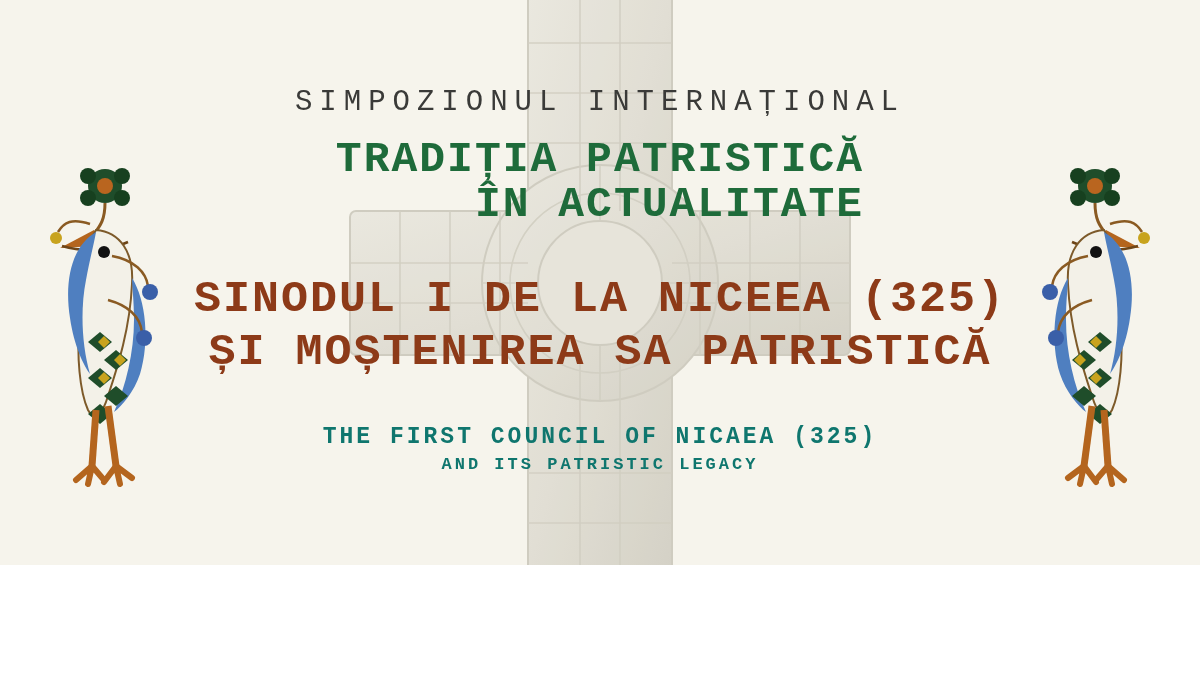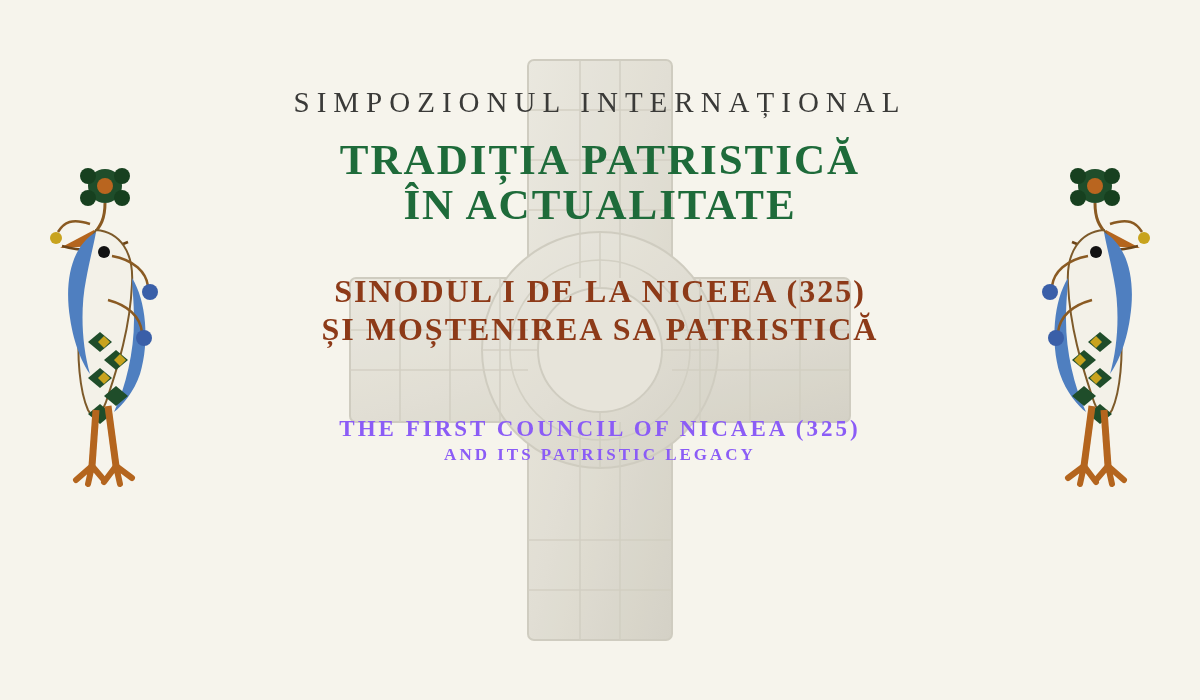--- a/index.html
+++ b/index.html
@@ -10,10 +10,10 @@
   #poster {
     position: relative;
     width: 1200px;
-    height: 700px;
+    height: 565px;
     background: #f6f4ec;
     overflow: hidden;
-    font-family: Liberation Serif, serif;
+    font-family: Liberation Mono, monospace;
   }
 
   

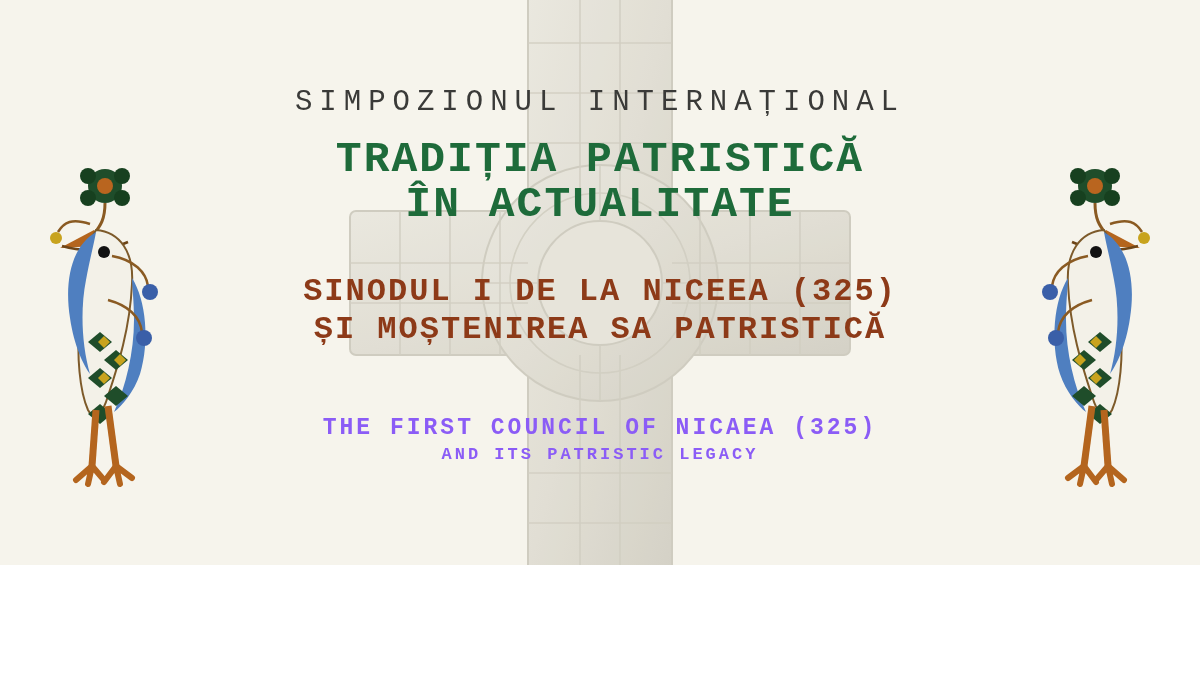--- a/index.html
+++ b/index.html
@@ -70,7 +70,7 @@
     font-weight: 700;
     text-transform: uppercase;
   }
-  .title .line2 { display: block; }
+  .title .line2 { display: block; text-align: right; }
 
   .edition {
     margin-top: 22px;

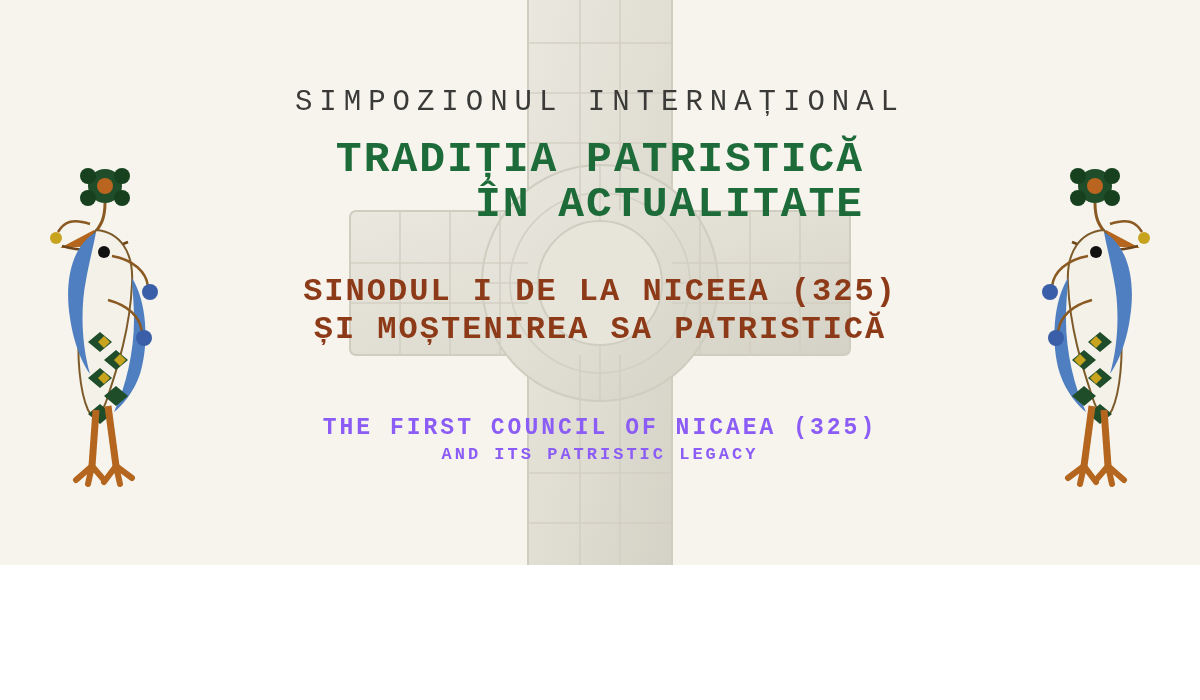--- a/index.html
+++ b/index.html
@@ -82,7 +82,7 @@
 
   .subtitle {
     margin-top: 46px;
-    font-size: 32px;
+    font-size: 45px;
     line-height: 1.18;
     letter-spacing: 2px;
     color: #8d3a18;

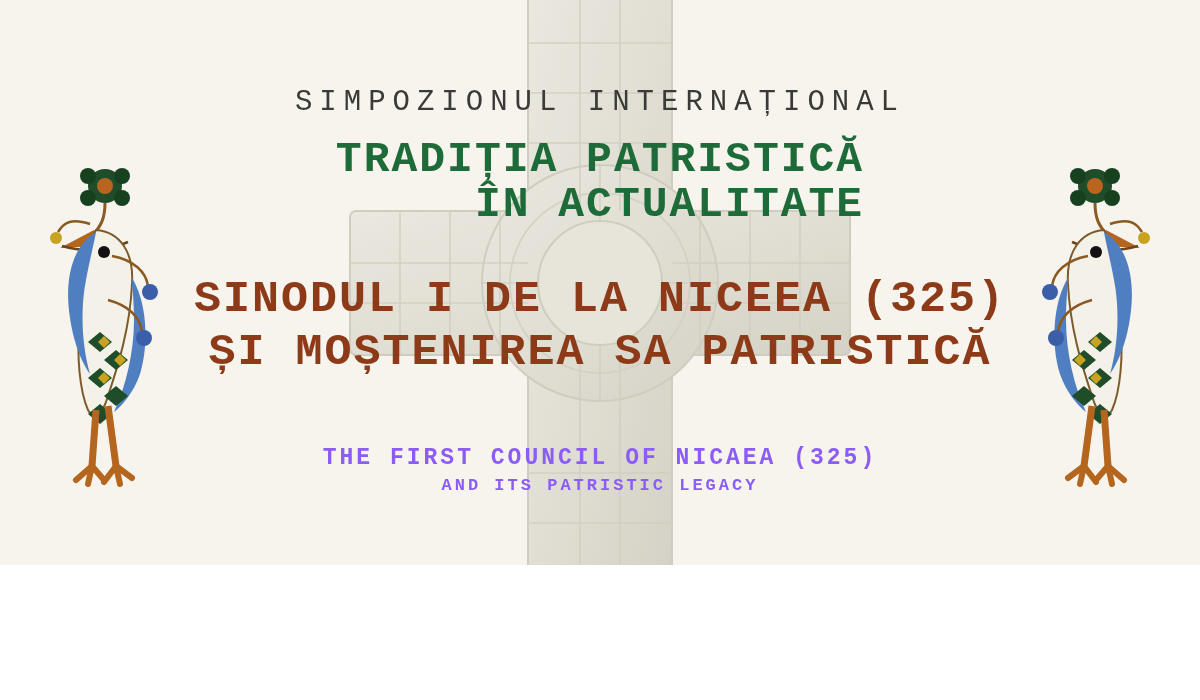--- a/index.html
+++ b/index.html
@@ -92,11 +92,11 @@
   .subtitle .line2 { display: block; }
 
   .english {
-    margin-top: 64px;
+    margin-top: 43px;
     font-size: 23px;
     line-height: 1.35;
     letter-spacing: 3px;
-    color: #8b5cf6;
+    color: #0f766e;
     font-weight: 700;
     text-transform: uppercase;
   }

